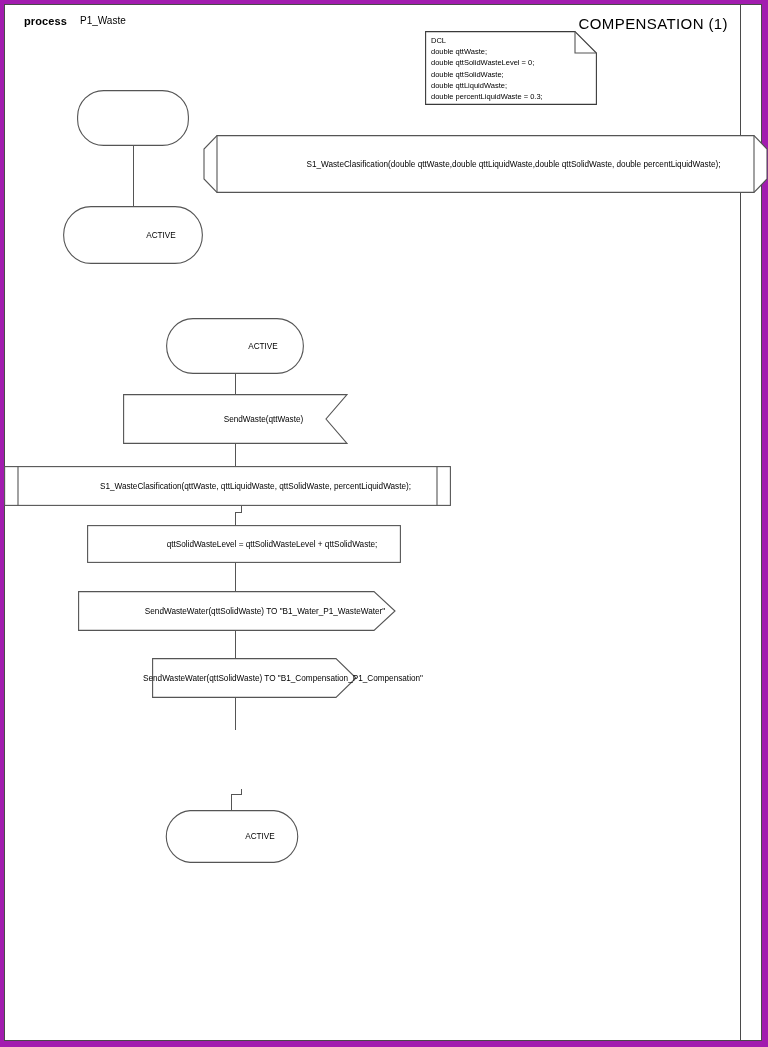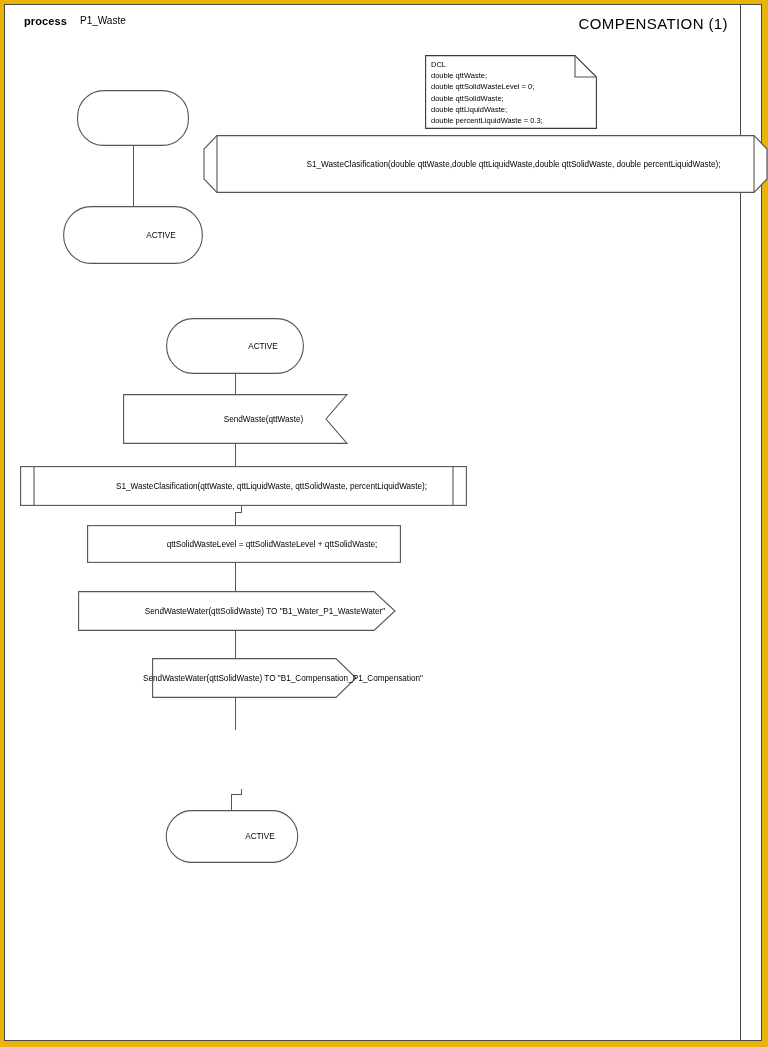--- a/index.html
+++ b/index.html
@@ -15,7 +15,7 @@
     position: relative;
     width: 768px;
     height: 1047px;
-    background: #eab308;
+    background: #a21caf;
     overflow: hidden;
   }
   

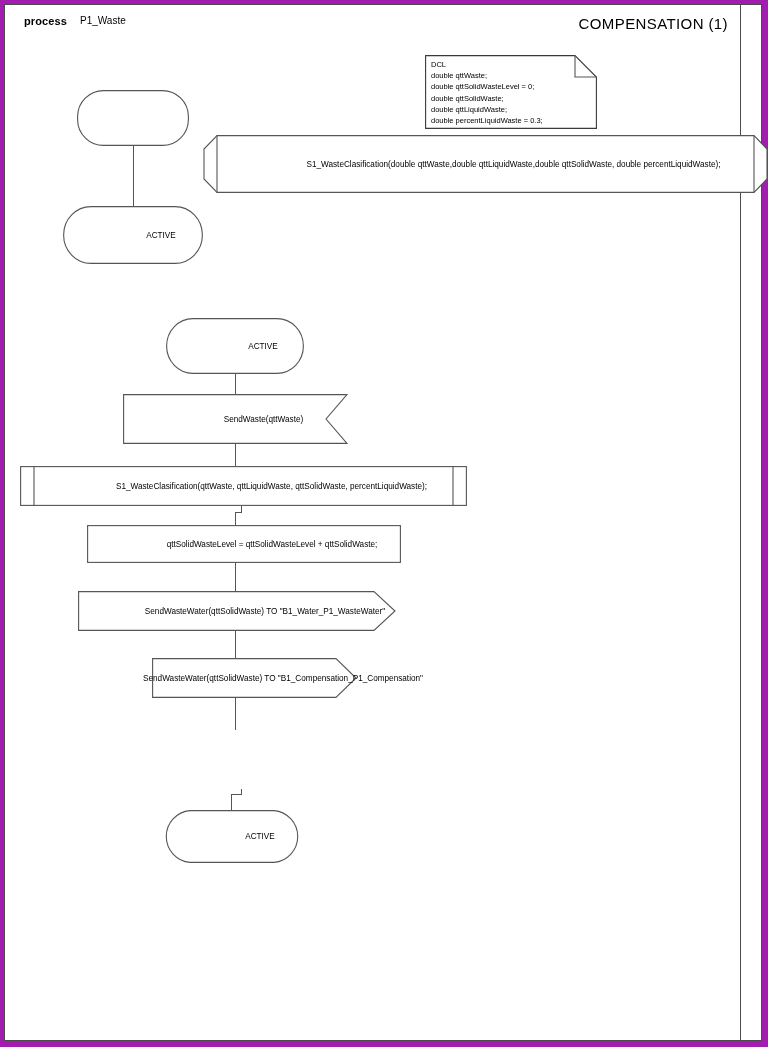--- a/index.html
+++ b/index.html
@@ -81,7 +81,6 @@
     width: 148px;
     height: 74px;
     box-sizing: border-box;
-    margin-top: 24px;
   }
   .dcl-note svg { position: absolute; left: 0; top: 0; }
   .dcl-text {

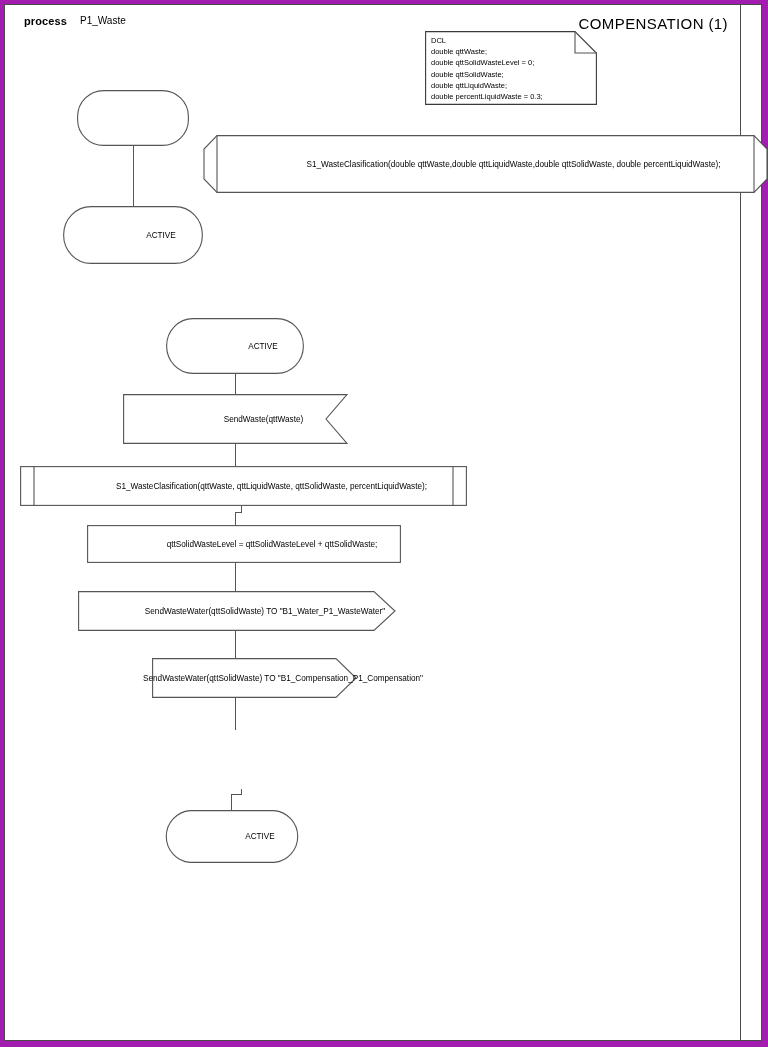--- a/index.html
+++ b/index.html
@@ -189,7 +189,7 @@
 
   <div class="vline" style="left:235px; top:444px; width:1px; height:22px;"></div>
 
-  <div class="sym" style="left:20px; top:466px; width:447px; height:40px;text-decoration:underline;">
+  <div class="sym" style="left:4px; top:466px; width:447px; height:40px;text-decoration:underline;">
     <svg width="447" height="40" viewBox="0 0 447 40">
       <rect class="stroke" x="0.6" y="0.6" width="445.8" height="38.8"></rect>
       <path class="inner-line" d="M14,0.6 L14,39.4"></path>

